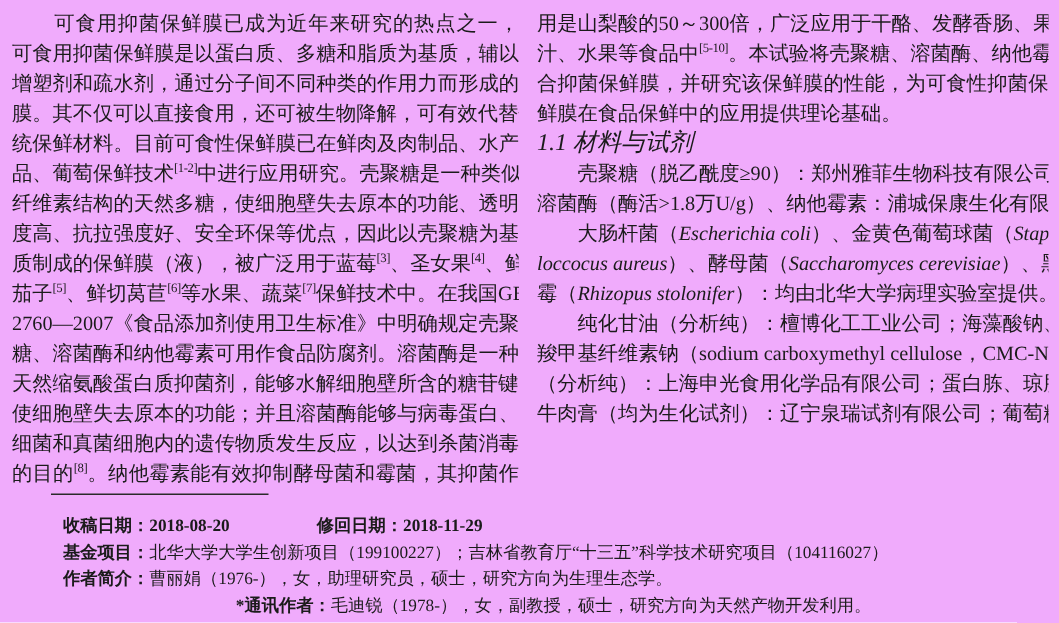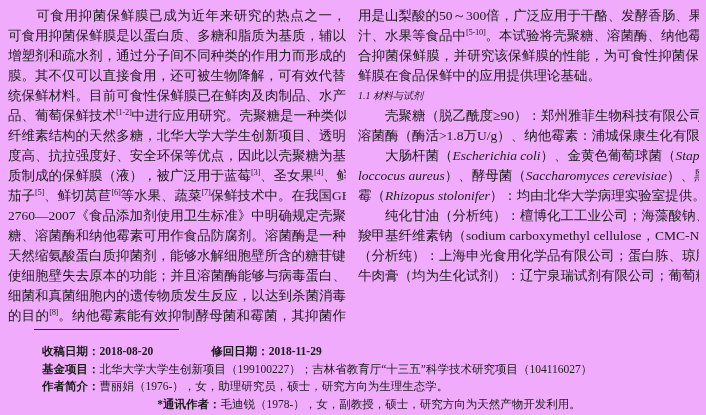--- a/index.html
+++ b/index.html
@@ -23,7 +23,7 @@
   .tline sup{font-size:8.5px;vertical-align:super;line-height:0;letter-spacing:-0.3px;}
   .tline i{font-style:italic;}
   .heading-1{height:20px;line-height:20px;font-weight:bold;font-size:14px;white-space:nowrap;}
-  .heading-1-1{height:20px;line-height:20px;font-style:italic;font-size:10px;white-space:nowrap;}
+  .heading-1-1{height:20px;line-height:20px;font-style:italic;font-size:16px;white-space:nowrap;}
   .footnote-divider{
     position:absolute;left:34px;top:329px;
     width:145px;height:1px;background:#2a2a2a;

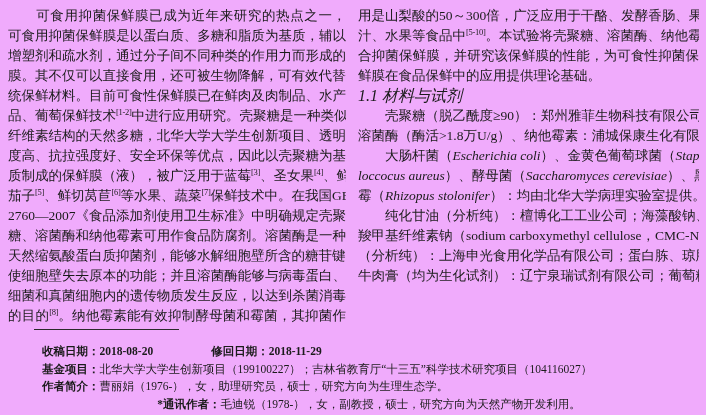--- a/index.html
+++ b/index.html
@@ -51,7 +51,7 @@
         <div class="tline">膜。其不仅可以直接食用，还可被生物降解，可有效代替传</div>
         <div class="tline">统保鲜材料。目前可食性保鲜膜已在鲜肉及肉制品、水产</div>
         <div class="tline">品、葡萄保鲜技术<sup>[1-2]</sup>中进行应用研究。壳聚糖是一种类似</div>
-        <div class="tline">纤维素结构的天然多糖，北华大学大学生创新项目、透明</div>
+        <div class="tline">纤维素结构的天然多糖，使细胞壁失去原本的功能、透明</div>
         <div class="tline">度高、抗拉强度好、安全环保等优点，因此以壳聚糖为基</div>
         <div class="tline">质制成的保鲜膜（液），被广泛用于蓝莓<sup>[3]</sup>、圣女果<sup>[4]</sup>、鲜切</div>
         <div class="tline">茄子<sup>[5]</sup>、鲜切莴苣<sup>[6]</sup>等水果、蔬菜<sup>[7]</sup>保鲜技术中。在我国GB</div>

